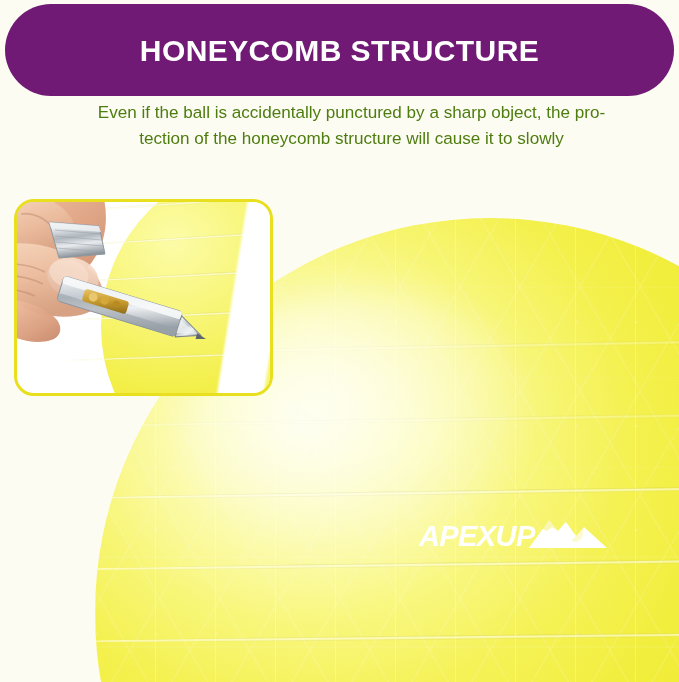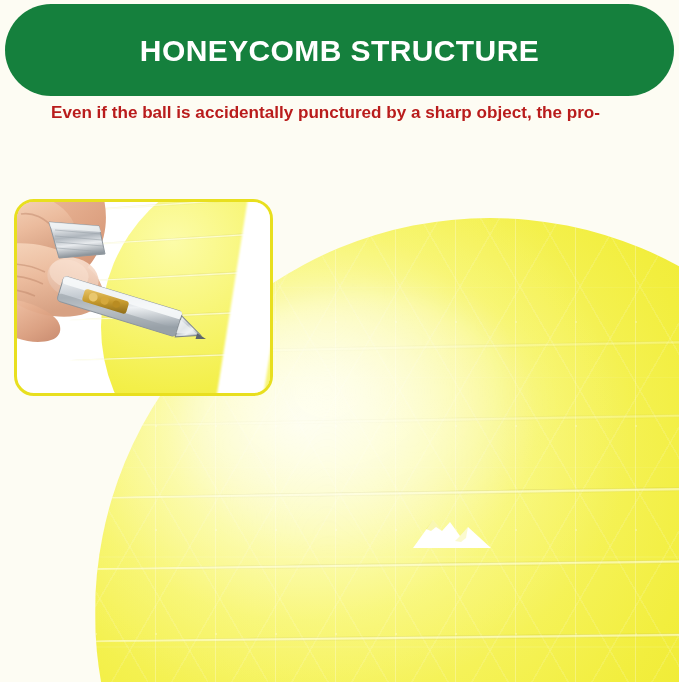--- a/index.html
+++ b/index.html
@@ -24,7 +24,7 @@
     position:absolute;
     left:5px; top:4px;
     width:669px; height:92px;
-    background:#15803d;
+    background:#701a75;
     border-radius:46px;
     display:flex; flex-direction:column;
     align-items:center; justify-content:center;

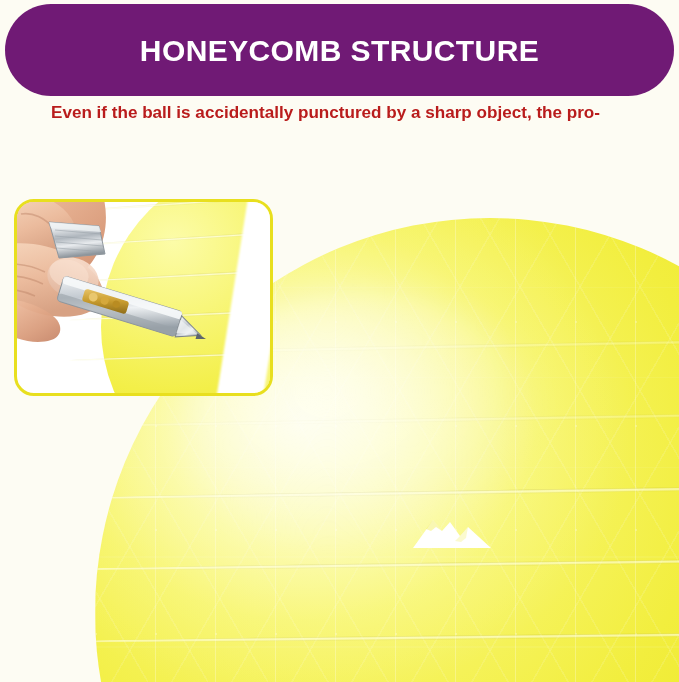--- a/index.html
+++ b/index.html
@@ -43,14 +43,13 @@
   
   #bodycopy {
     position:absolute;
-    left:4px; top:100px;
+    left:30px; top:100px;
     width:643px;
     text-align:center;
-    color:#b91c1c;
+    color:#4d7c0f;
     font-size:17.1px;
     line-height:25.5px;
     z-index:40;
-    font-weight:bold;
   }
   #bodycopy .ln { display:block; white-space:nowrap; }
 

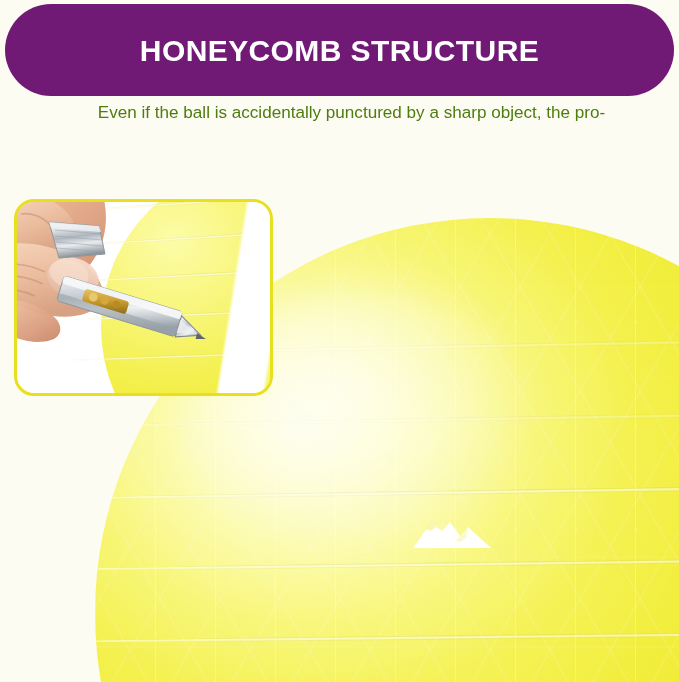--- a/index.html
+++ b/index.html
@@ -361,6 +361,7 @@
 
   <div id="bodycopy">
     <span class="ln">Even if the ball is accidentally punctured by a sharp object, the pro-</span>
+    <span class="ln">tection of the honeycomb structure will cause it to slowly</span>
   </div>
 
 </div>

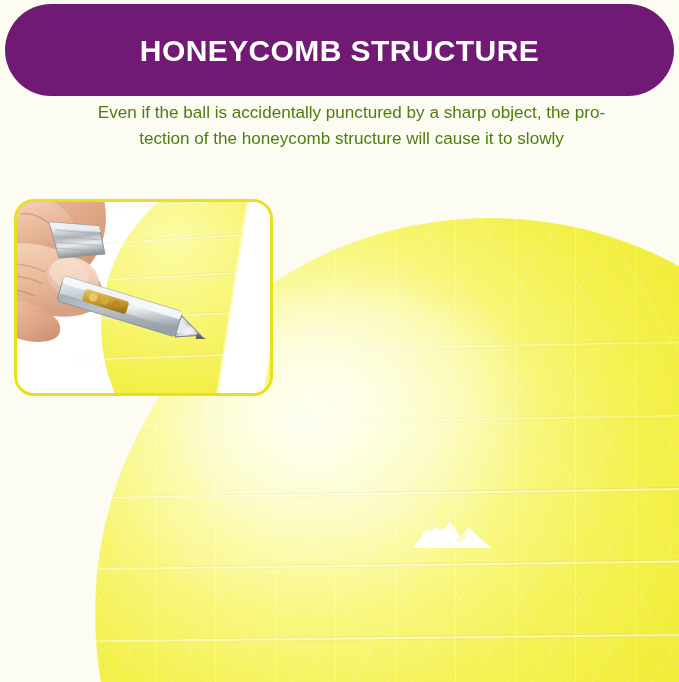--- a/index.html
+++ b/index.html
@@ -247,6 +247,7 @@
   </div>
 
   <div id="logo">
+    <span id="logo-text" class="nosel">APEXUP</span>
     <svg id="logo-mtn" width="82" height="38" viewBox="0 0 82 38">
       <path d="M2 36 L22 8 L31 19 L39 10 L49 24 L57 15 L80 36 Z" fill="#FFFFFF"></path>
       <path d="M22 8 L15 17 L20 19 L25 15 L31 19 Z" fill="#EDE726" opacity="0.35"></path>

